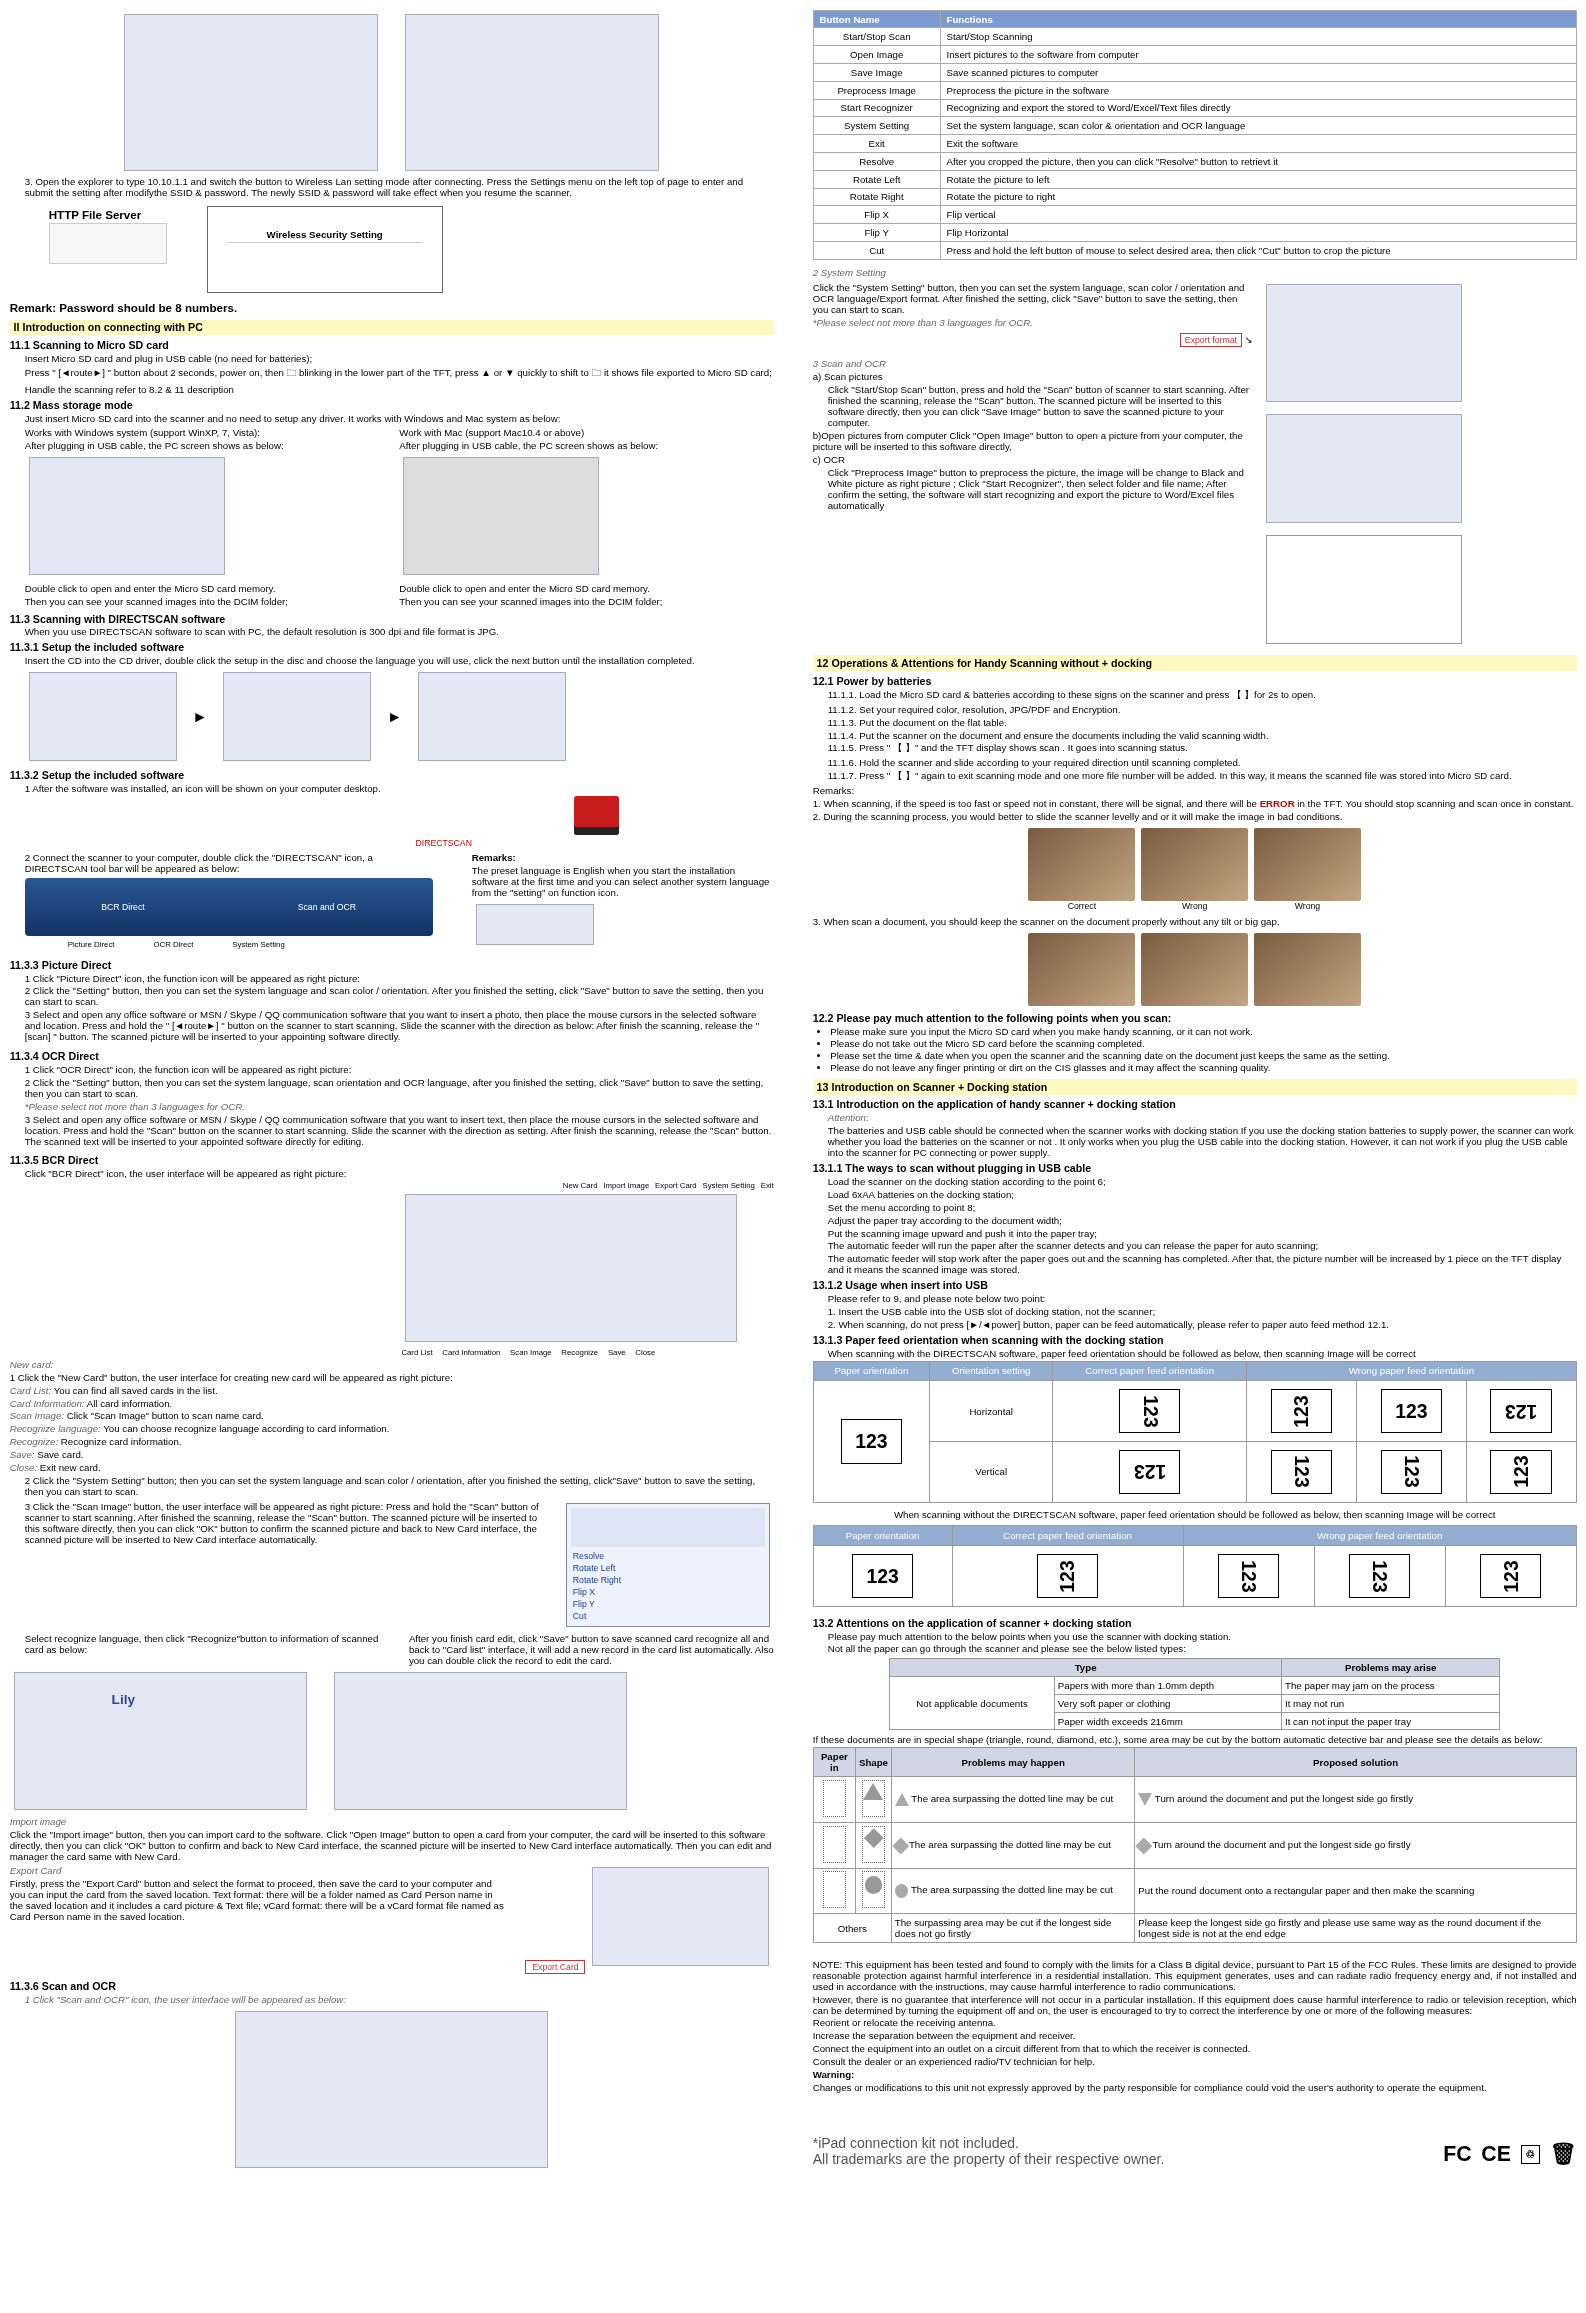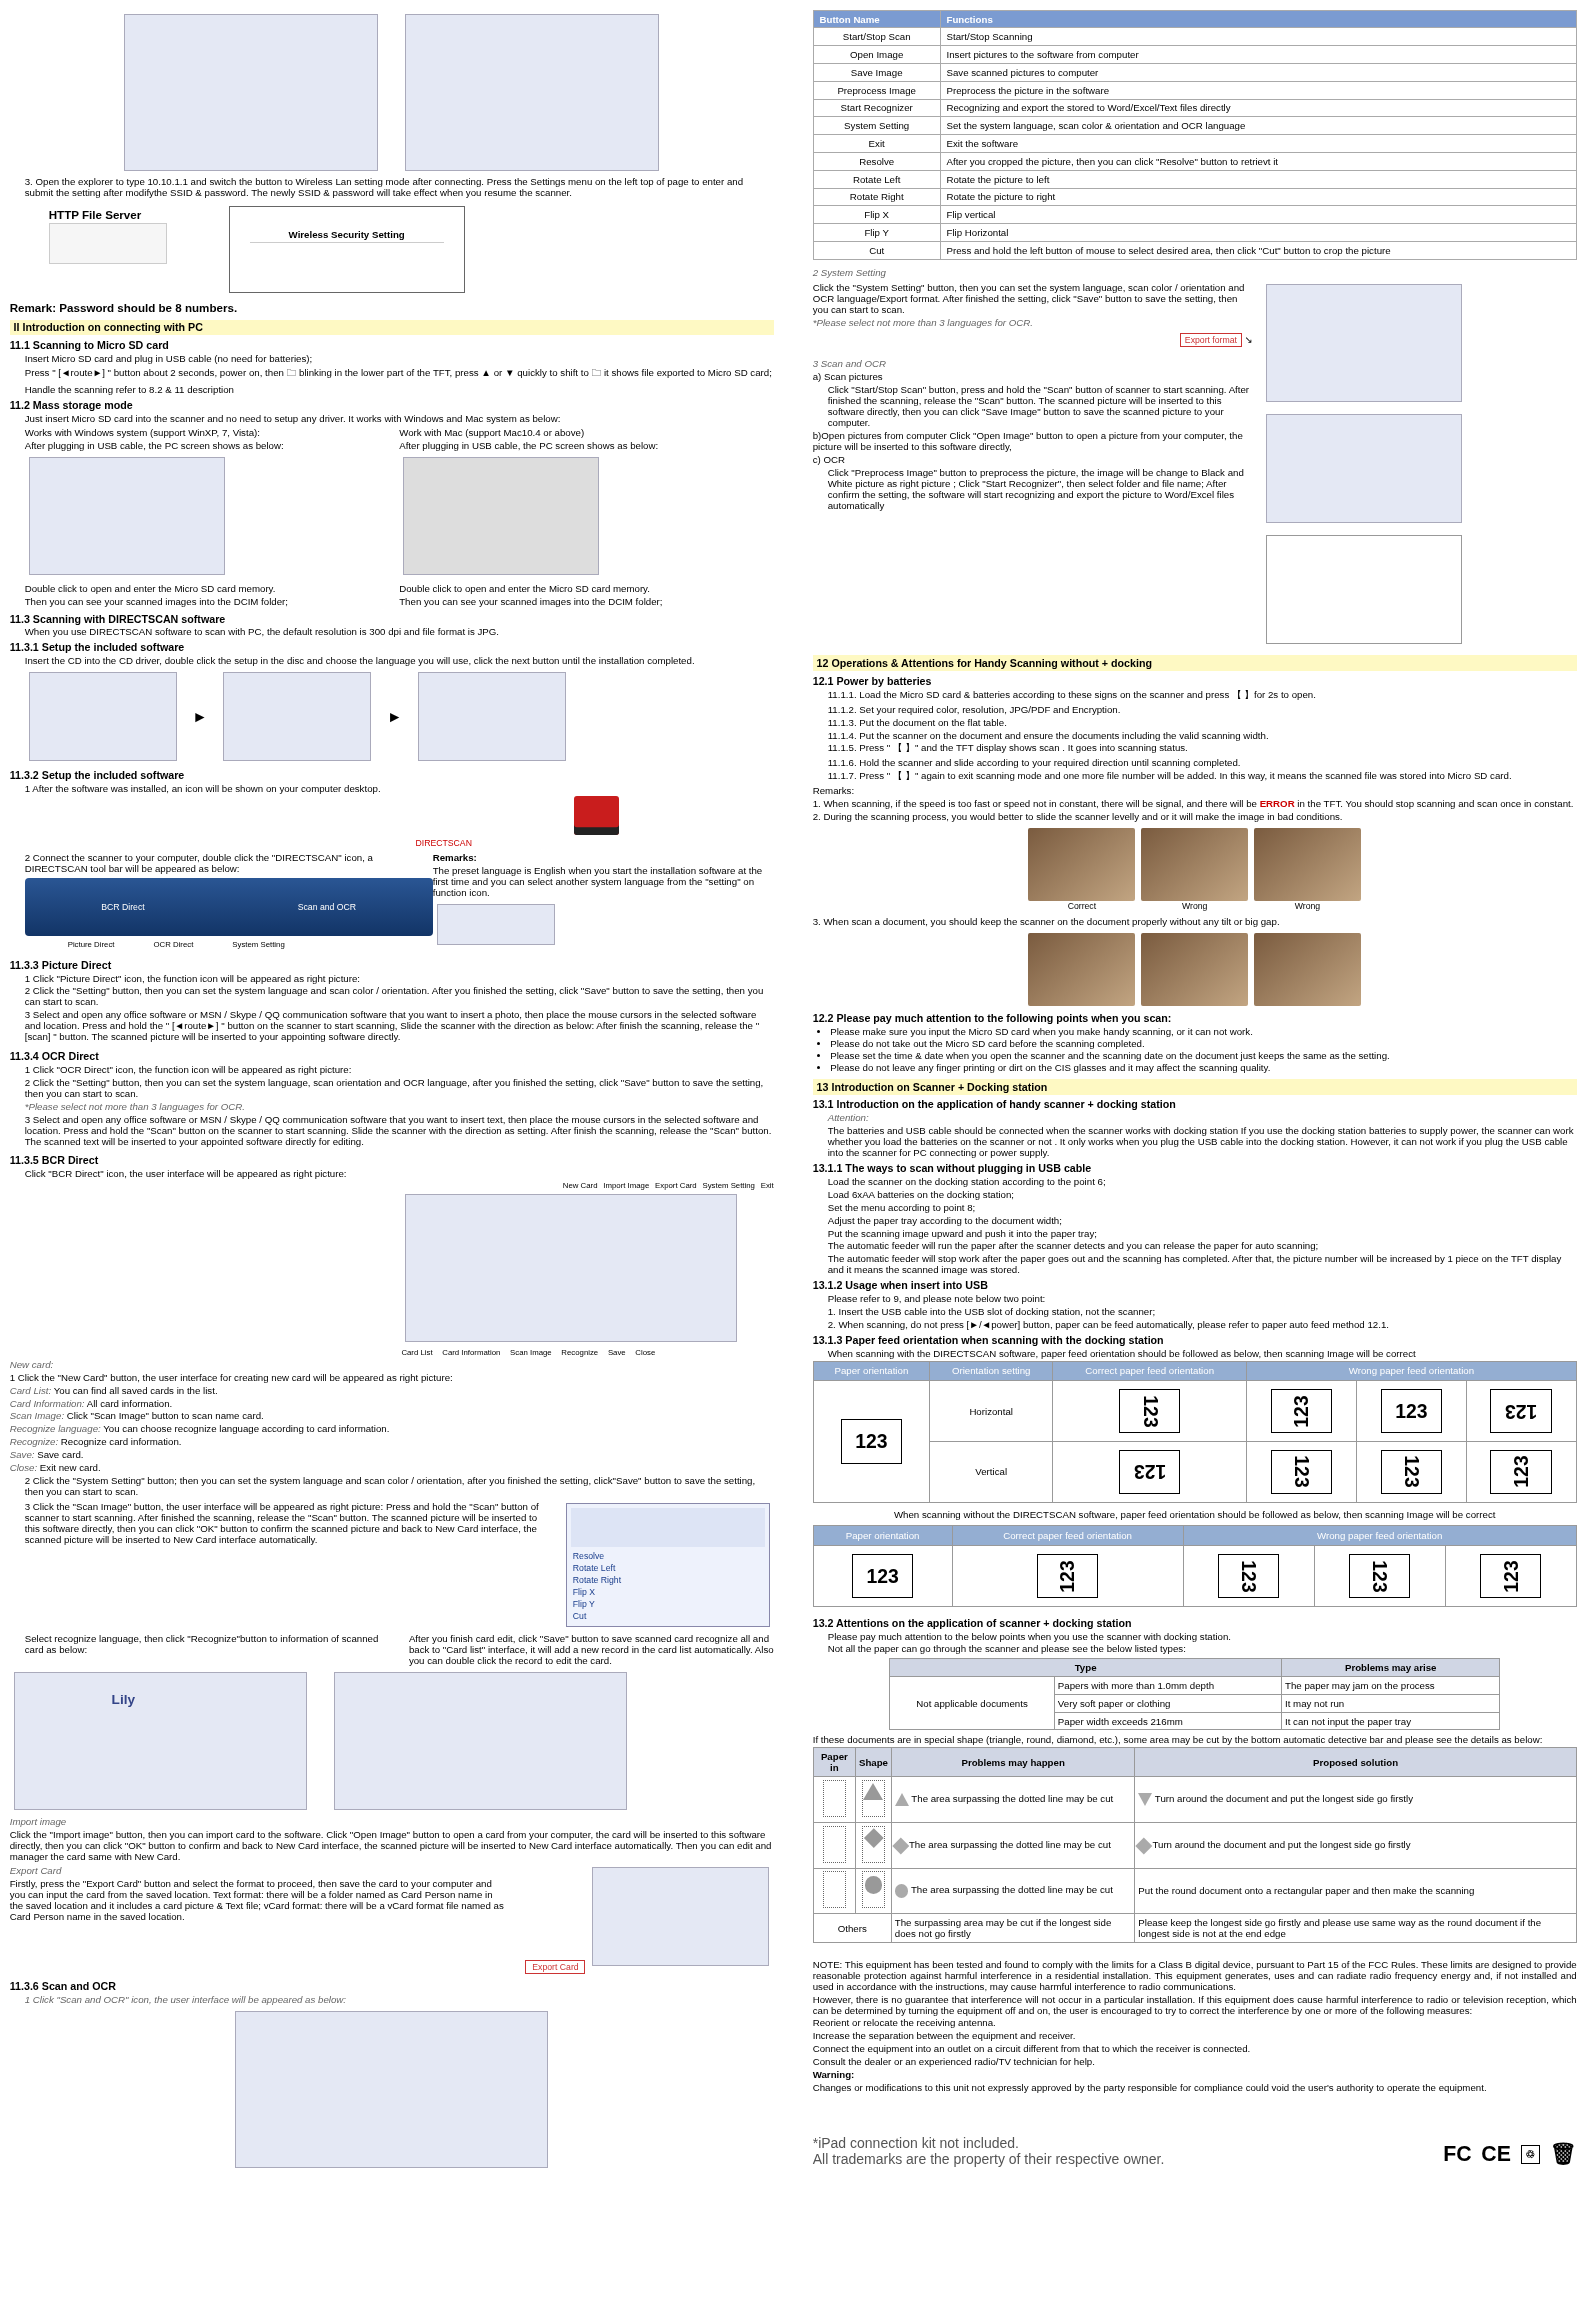--- a/index.html
+++ b/index.html
@@ -64,7 +64,7 @@
   </div>
   <p class="indent">3. Open the explorer to type 10.10.1.1 and switch the button to Wireless Lan setting mode after connecting. Press the Settings menu on the left top of page to enter and submit the setting after modifythe SSID &amp; password. The newly SSID &amp; password will take effect when you resume the scanner.</p>
 
-  <div style="display:flex;gap:62px;margin:7.8px 0 7.8px 39px;align-items:flex-start">
+  <div style="display:flex;gap:40px;margin:7.8px 0 7.8px 39px;align-items:flex-start">
     <div>
       <p style="font-weight:bold;font-size:11.6px">HTTP File Server</p>
       <div style="width:116px;height:39px;border:1px solid #ccc;background:#f6f6f6"></div>

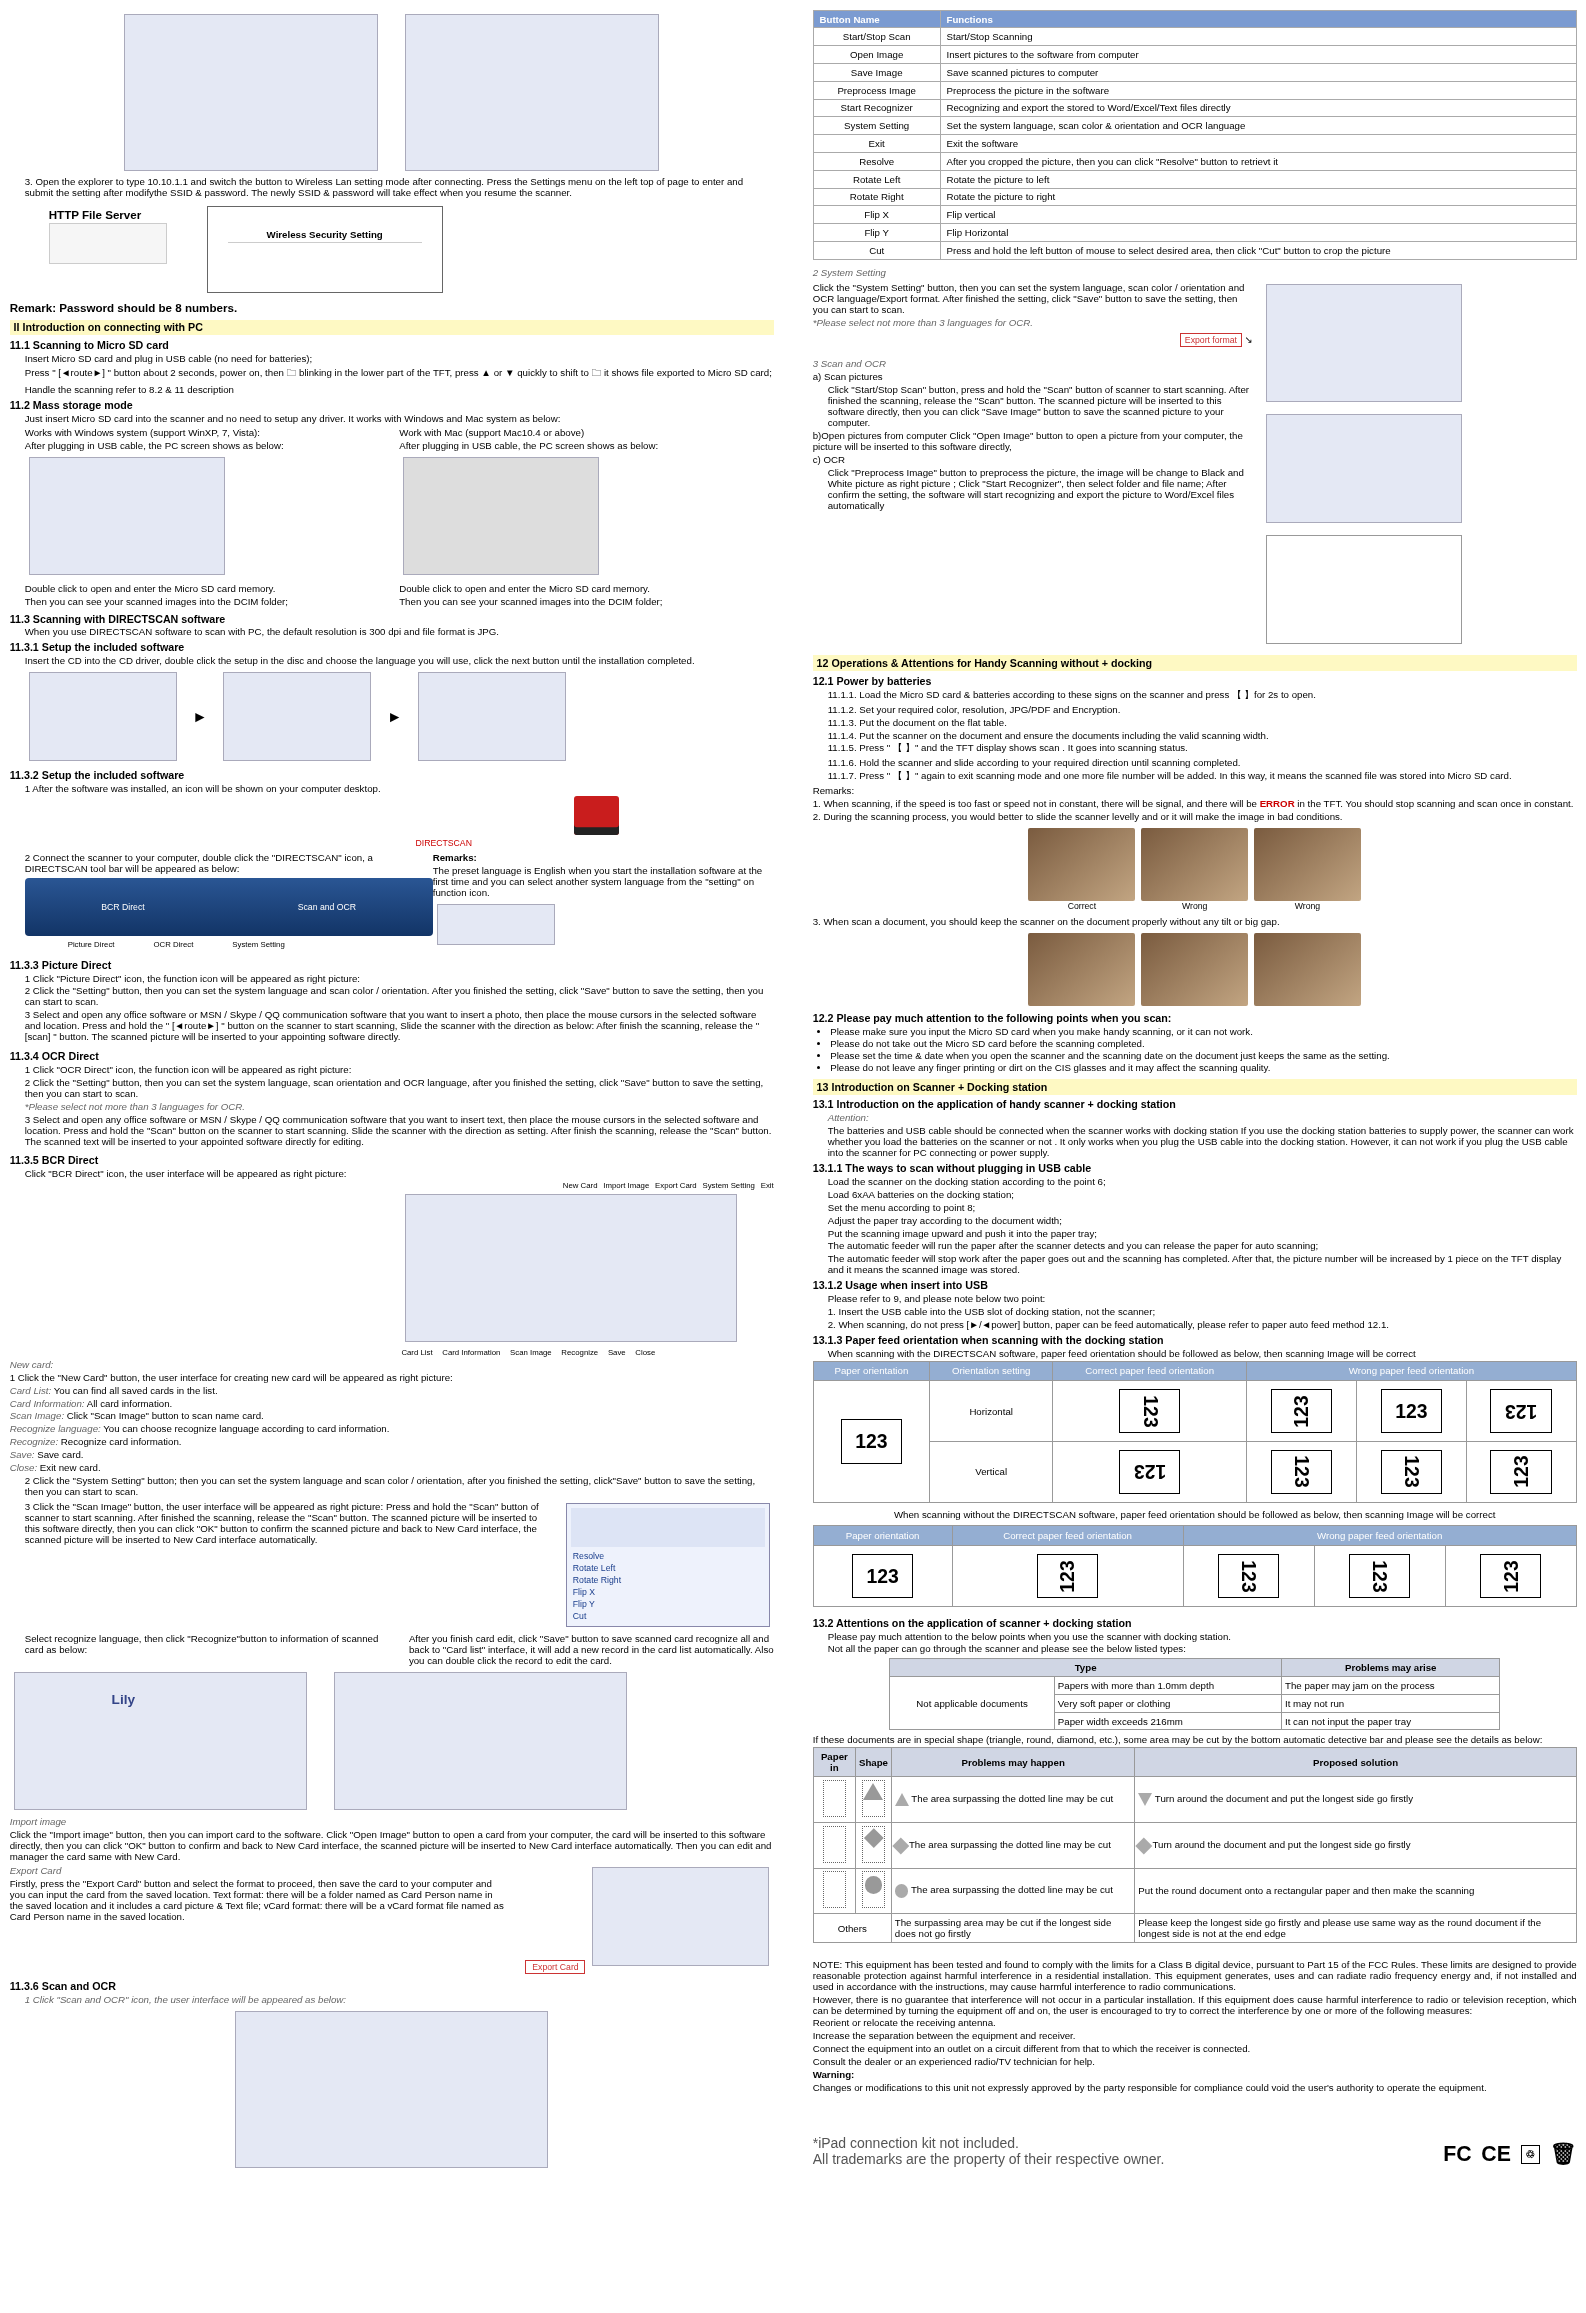--- a/index.html
+++ b/index.html
@@ -122,7 +122,7 @@
     <p style="color:#c00;font-size:8.7px;text-align:center;width:58px;margin-left:auto;margin-right:146px">DIRECTSCAN</p>
   </div>
 
-  <div style="display:flex;">
+  <div style="display:flex;gap:39px">
     <div style="flex:1">
       <p class="indent">2 Connect the scanner to your computer, double click the "DIRECTSCAN" icon, a DIRECTSCAN tool bar will be  appeared as below:</p>
       <div class="strip indent">

